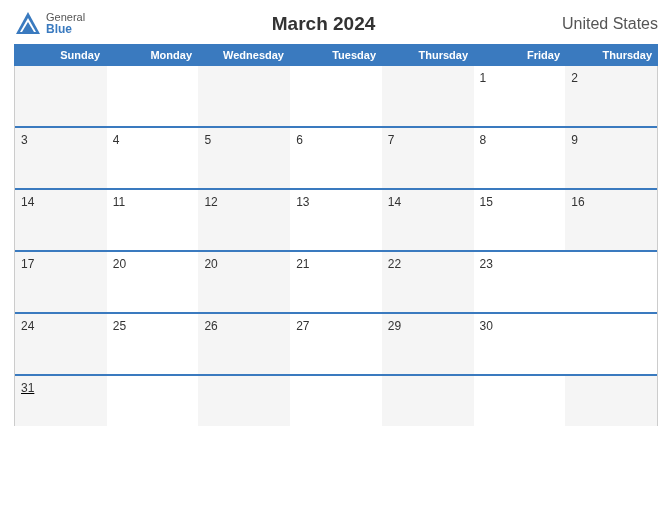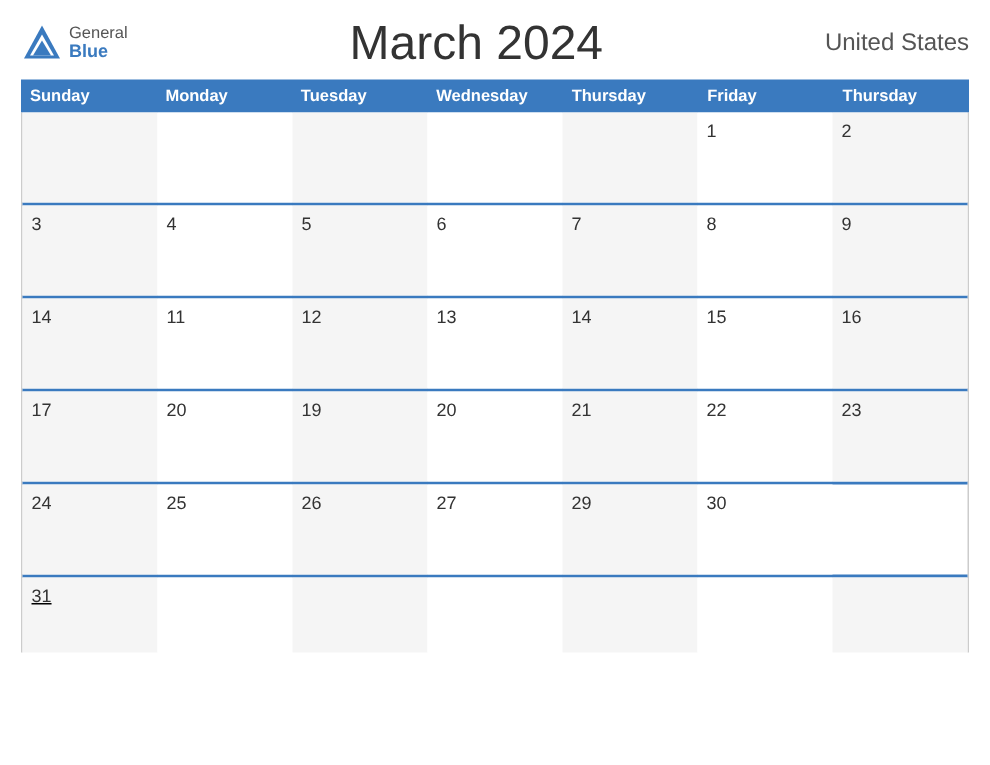--- a/index.html
+++ b/index.html
@@ -15,7 +15,7 @@
       width: 660px;
       height: 510px;
       background: #fff;
-      padding: 10px 14px 8px 14px;
+      padding: 10px 2px 8px 14px;
     }
 
     

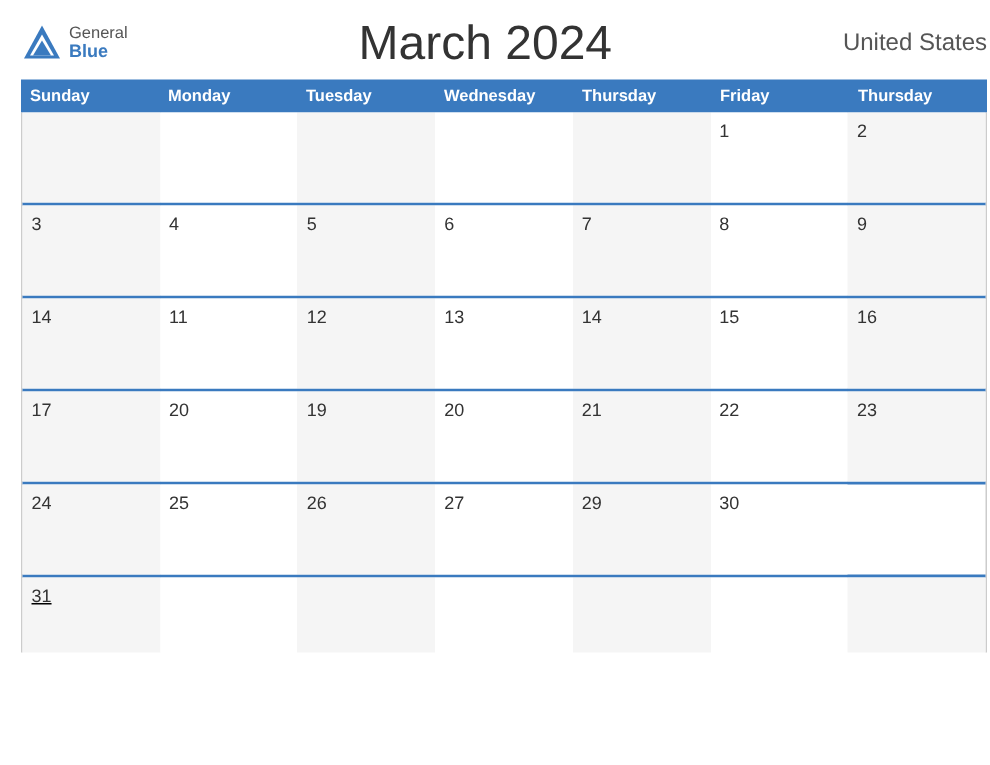--- a/index.html
+++ b/index.html
@@ -57,8 +57,8 @@
     }
 
     .month-title {
-      font-size: 32px;
-      font-weight: 400;
+      font-size: 19px;
+      font-weight: 700;
       color: #333;
       text-align: center;
       flex: 1;

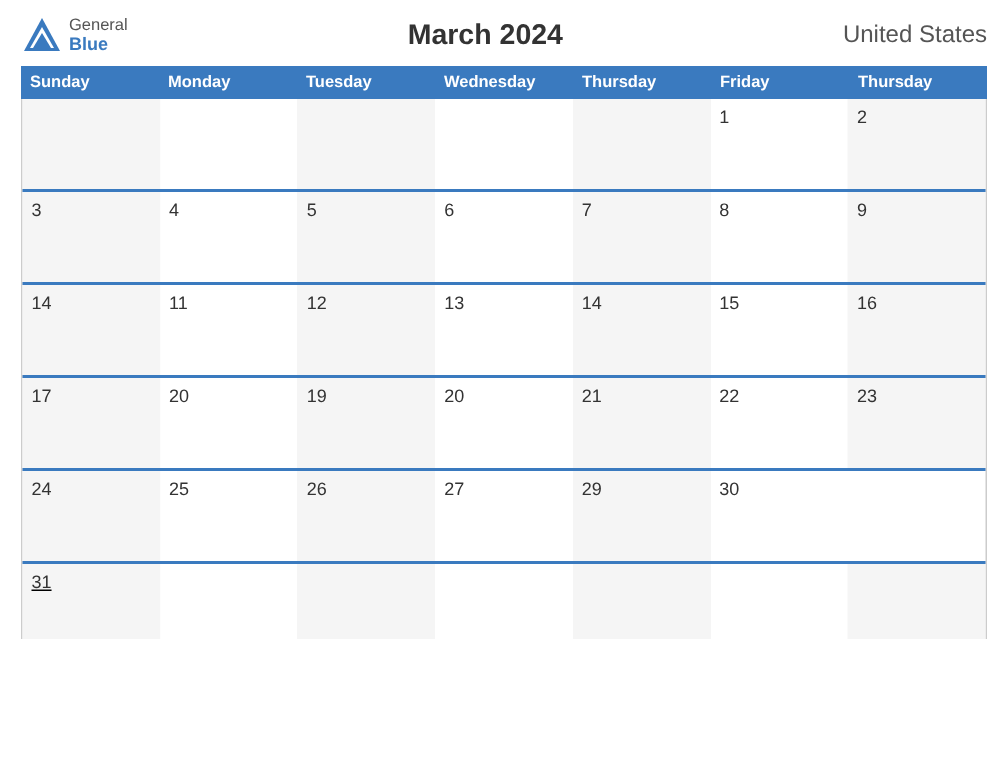--- a/index.html
+++ b/index.html
@@ -83,7 +83,7 @@
 
     .day-header {
       padding: 5px 6px;
-      text-align: left;
+      text-align: right;
     }
 
     

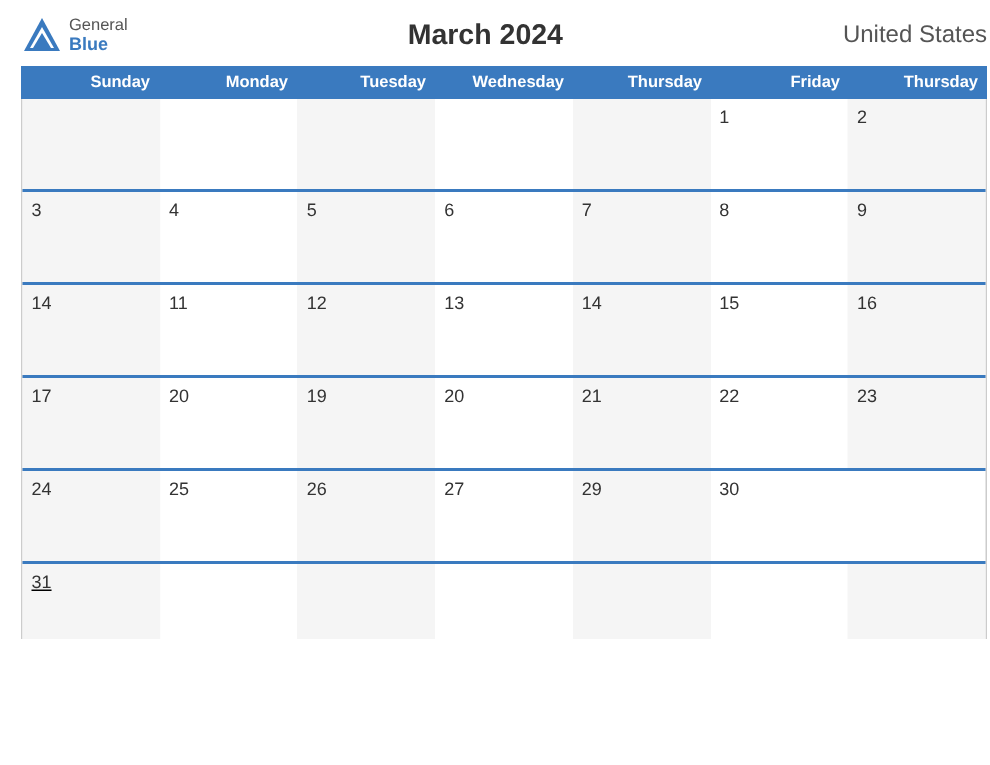--- a/index.html
+++ b/index.html
@@ -160,8 +160,8 @@
   <div class="days-header">
     <div class="day-header">Sunday</div>
     <div class="day-header">Monday</div>
+    <div class="day-header">Wednesday</div>
     <div class="day-header">Tuesday</div>
-    <div class="day-header">Wednesday</div>
     <div class="day-header">Thursday</div>
     <div class="day-header">Friday</div>
     <div class="day-header">Thursday</div>

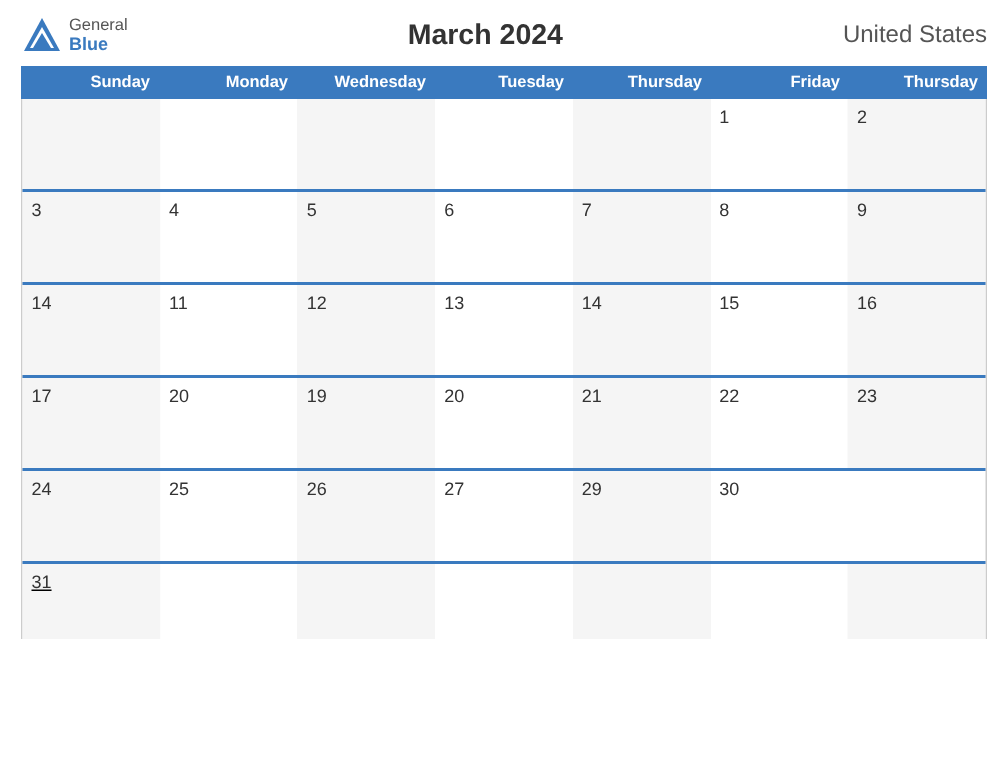--- a/index.html
+++ b/index.html
@@ -198,7 +198,6 @@
       <div class="week-row even-week">
         <div class="day-cell"><span class="day-number">17</span></div>
         <div class="day-cell"><span class="day-number">20</span></div>
-        <div class="day-cell"><span class="day-number">19</span></div>
         <div class="day-cell"><span class="day-number">20</span></div>
         <div class="day-cell"><span class="day-number">21</span></div>
         <div class="day-cell"><span class="day-number">22</span></div>

